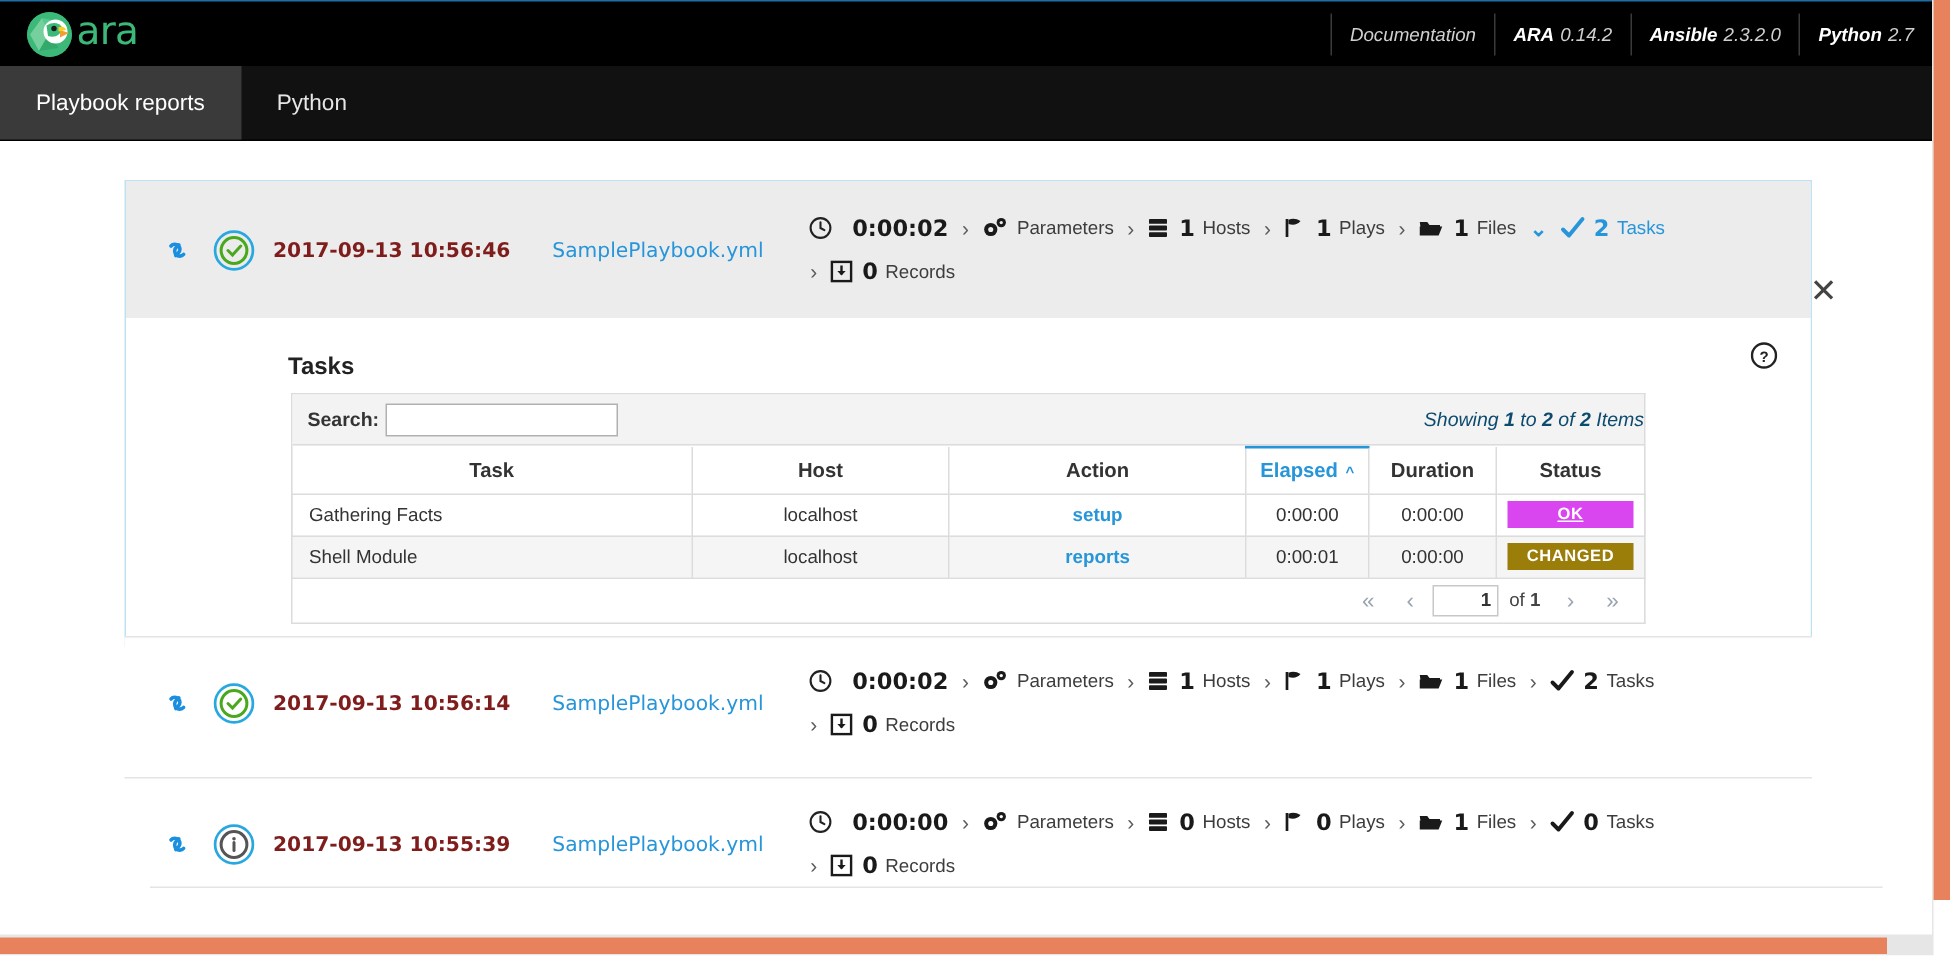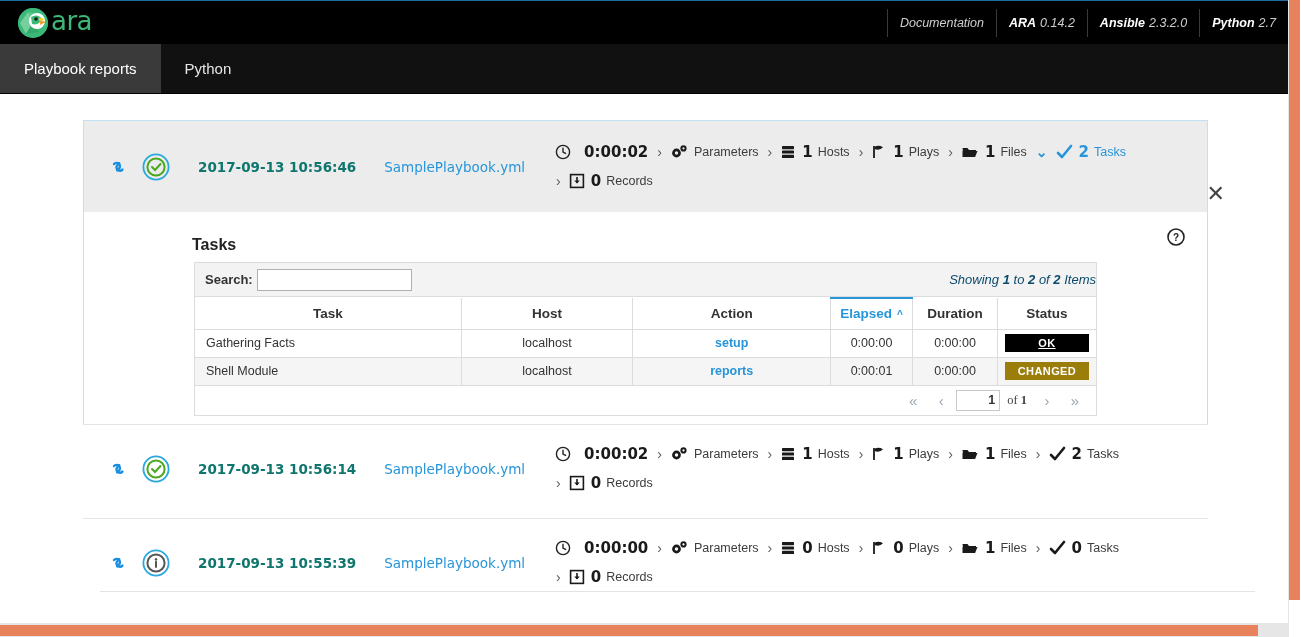--- a/index.html
+++ b/index.html
@@ -62,7 +62,7 @@
 
   .icon-link { width:26px; height:22px; flex:0 0 auto; }
   .status-circle { width:28px; height:28px; margin-left:8px; flex:0 0 auto;}
-  .stamp { font-size:13.5px; color:#0f766e; font-weight:bold; margin-left:28px; white-space:nowrap;
+  .stamp { font-size:13.5px; color:#7f1d1d; font-weight:bold; margin-left:12px; white-space:nowrap;
            font-family:"DejaVu Sans", sans-serif;}
   .pbname { font-size:13.5px; color:#2795d9; margin-left:28px; white-space:nowrap; cursor:pointer;
             font-family:"DejaVu Sans", sans-serif;}

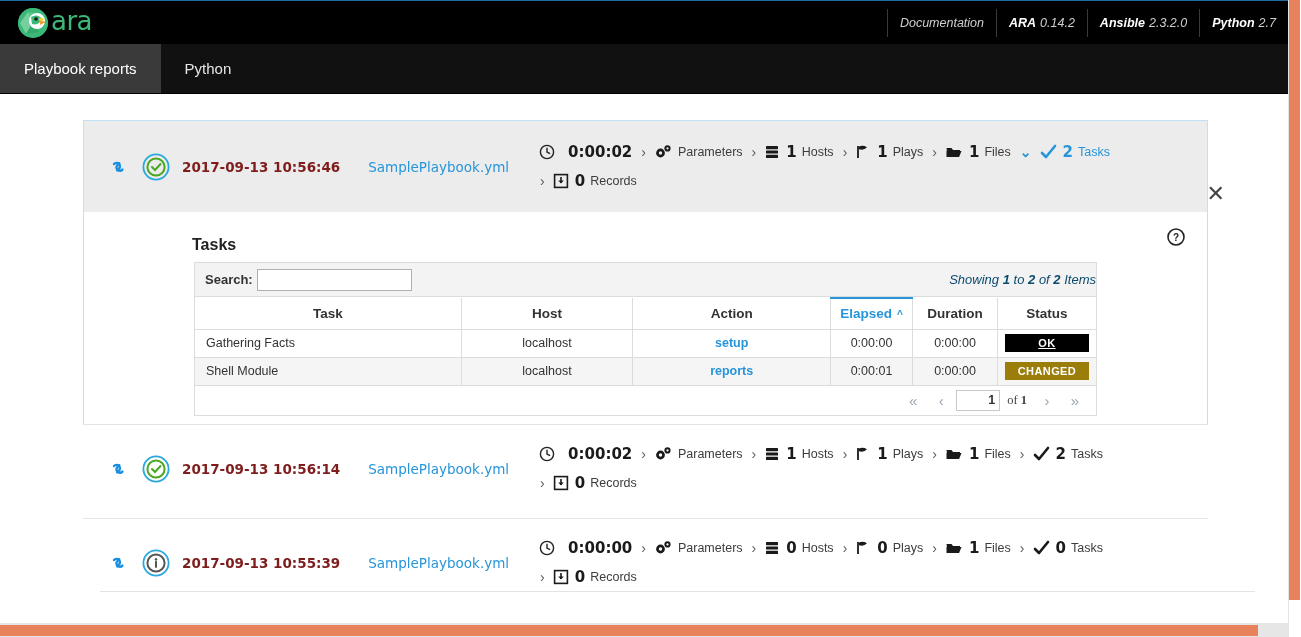--- a/index.html
+++ b/index.html
@@ -112,7 +112,7 @@
   table.tbl tr.alt td { background:#f5f5f5; }
   .badge { display:inline-block; min-width:84px; padding:3px 8px; color:#fff; font-size:11px;
            font-weight:bold; letter-spacing:0.4px; }
-  .badge.ok { background:#000000;text-decoration:underline; }
+  .badge.ok { background:#d946ef;text-decoration:underline; }
   .badge.changed { background:#9b7d0a; }
 
   .pager { height:30px; border:1px solid #dcdcdc; border-top:none; background:#fff;

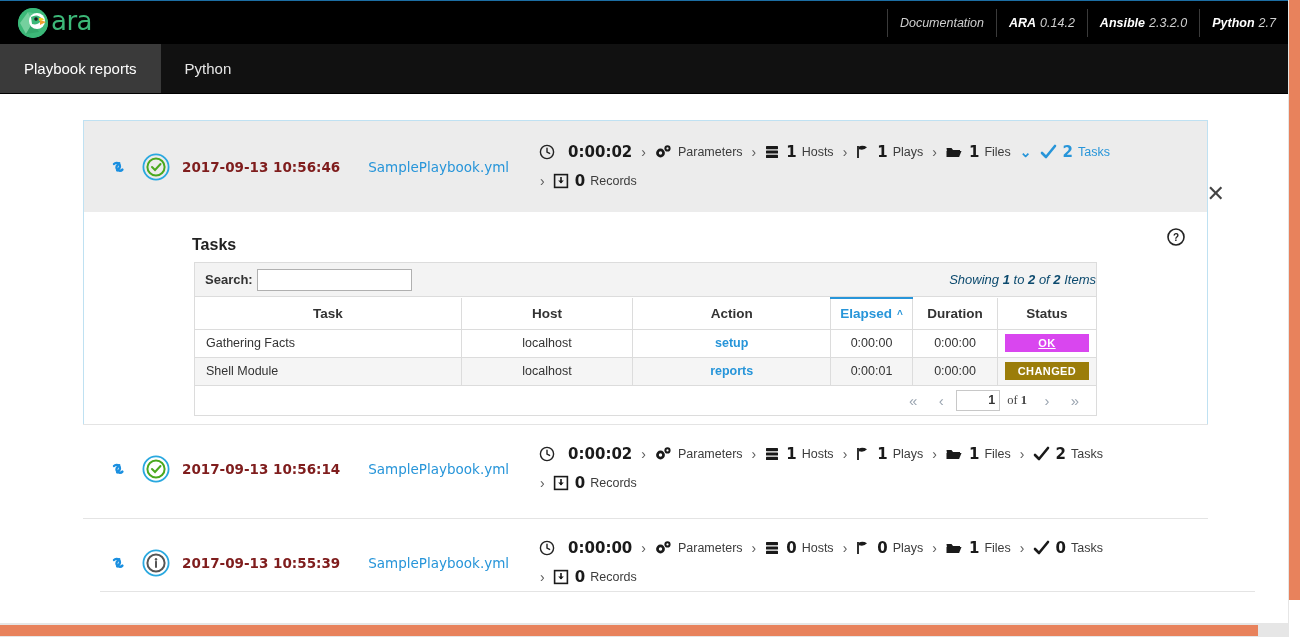--- a/index.html
+++ b/index.html
@@ -122,7 +122,7 @@
           font-size:15px; color:#9aa4b0; cursor:pointer; }
   .pinput { width:44px; height:21px; border:1px solid #c8c8c8; text-align:right; font-size:12.5px;
             padding:0 4px; font-weight:bold; color:#333; font-family:"Liberation Sans",sans-serif;}
-  .pof { font-size:12.5px; color:#444; margin:0 5px;font-family:Liberation Serif, serif; }
+  .pof { font-size:12.5px; color:#444; margin:0 5px; }
   .pof b { font-weight:bold; }
 
   

